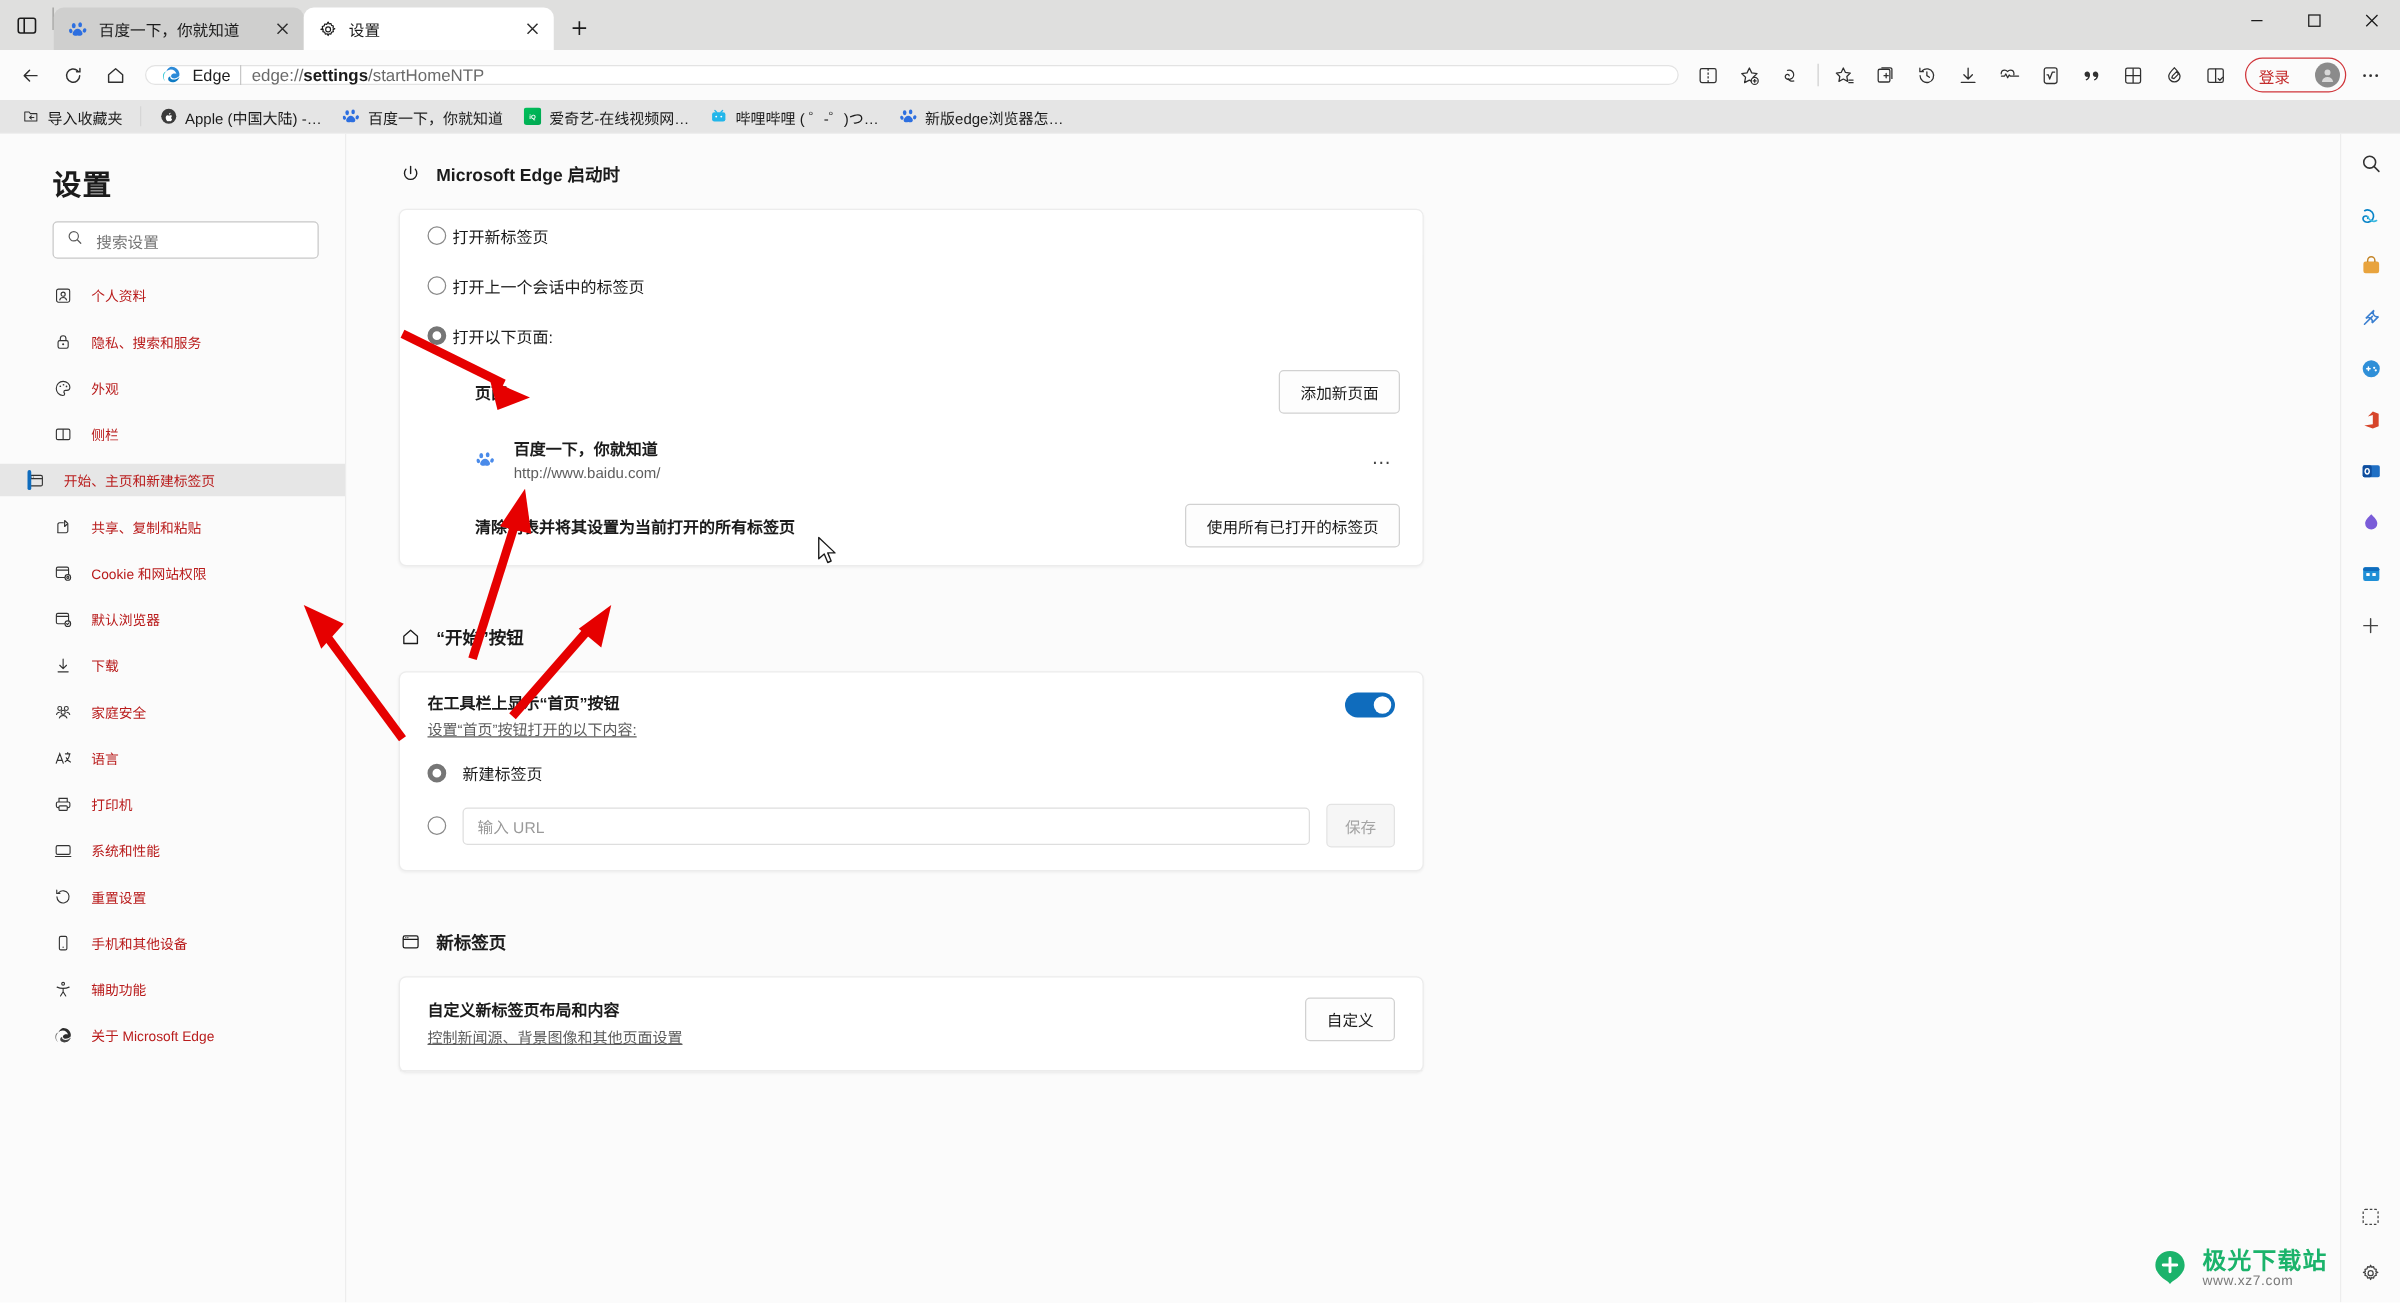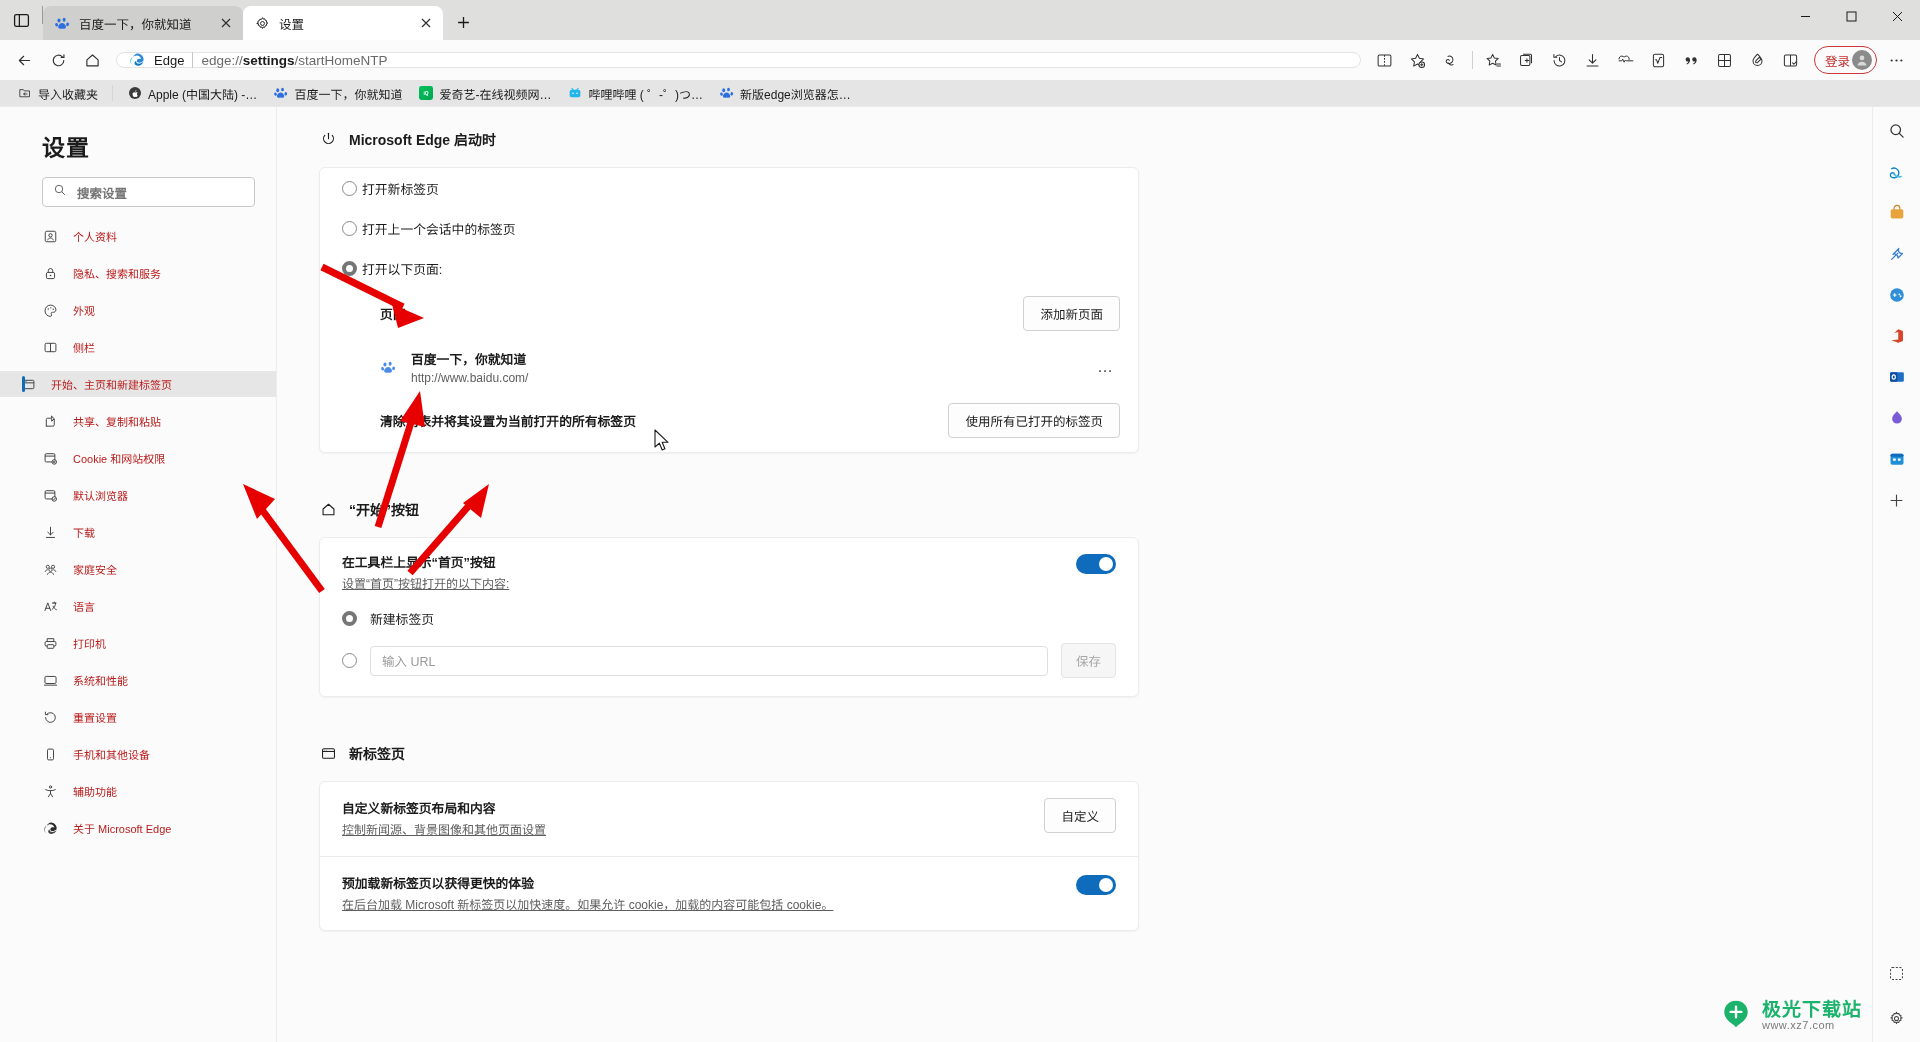--- a/index.html
+++ b/index.html
@@ -63,7 +63,7 @@
   .tb-right { display:flex; align-items:center; gap:1px; }
   .tb-divider { width:1px; height:18px; background:#d0d0d0; margin:0 4px; }
   .signin-pill {
-    display:flex; align-items:center; gap:2px; height:28px; padding:0 4px 0 10px;
+    display:flex; align-items:center; gap:20px; height:28px; padding:0 4px 0 10px;
     border:1px solid #d0353a; border-radius:15px; margin-left:6px; margin-right:2px;
   }
   .signin-pill .txt { font-size:12.5px; color:#c42b2b; white-space:nowrap;}

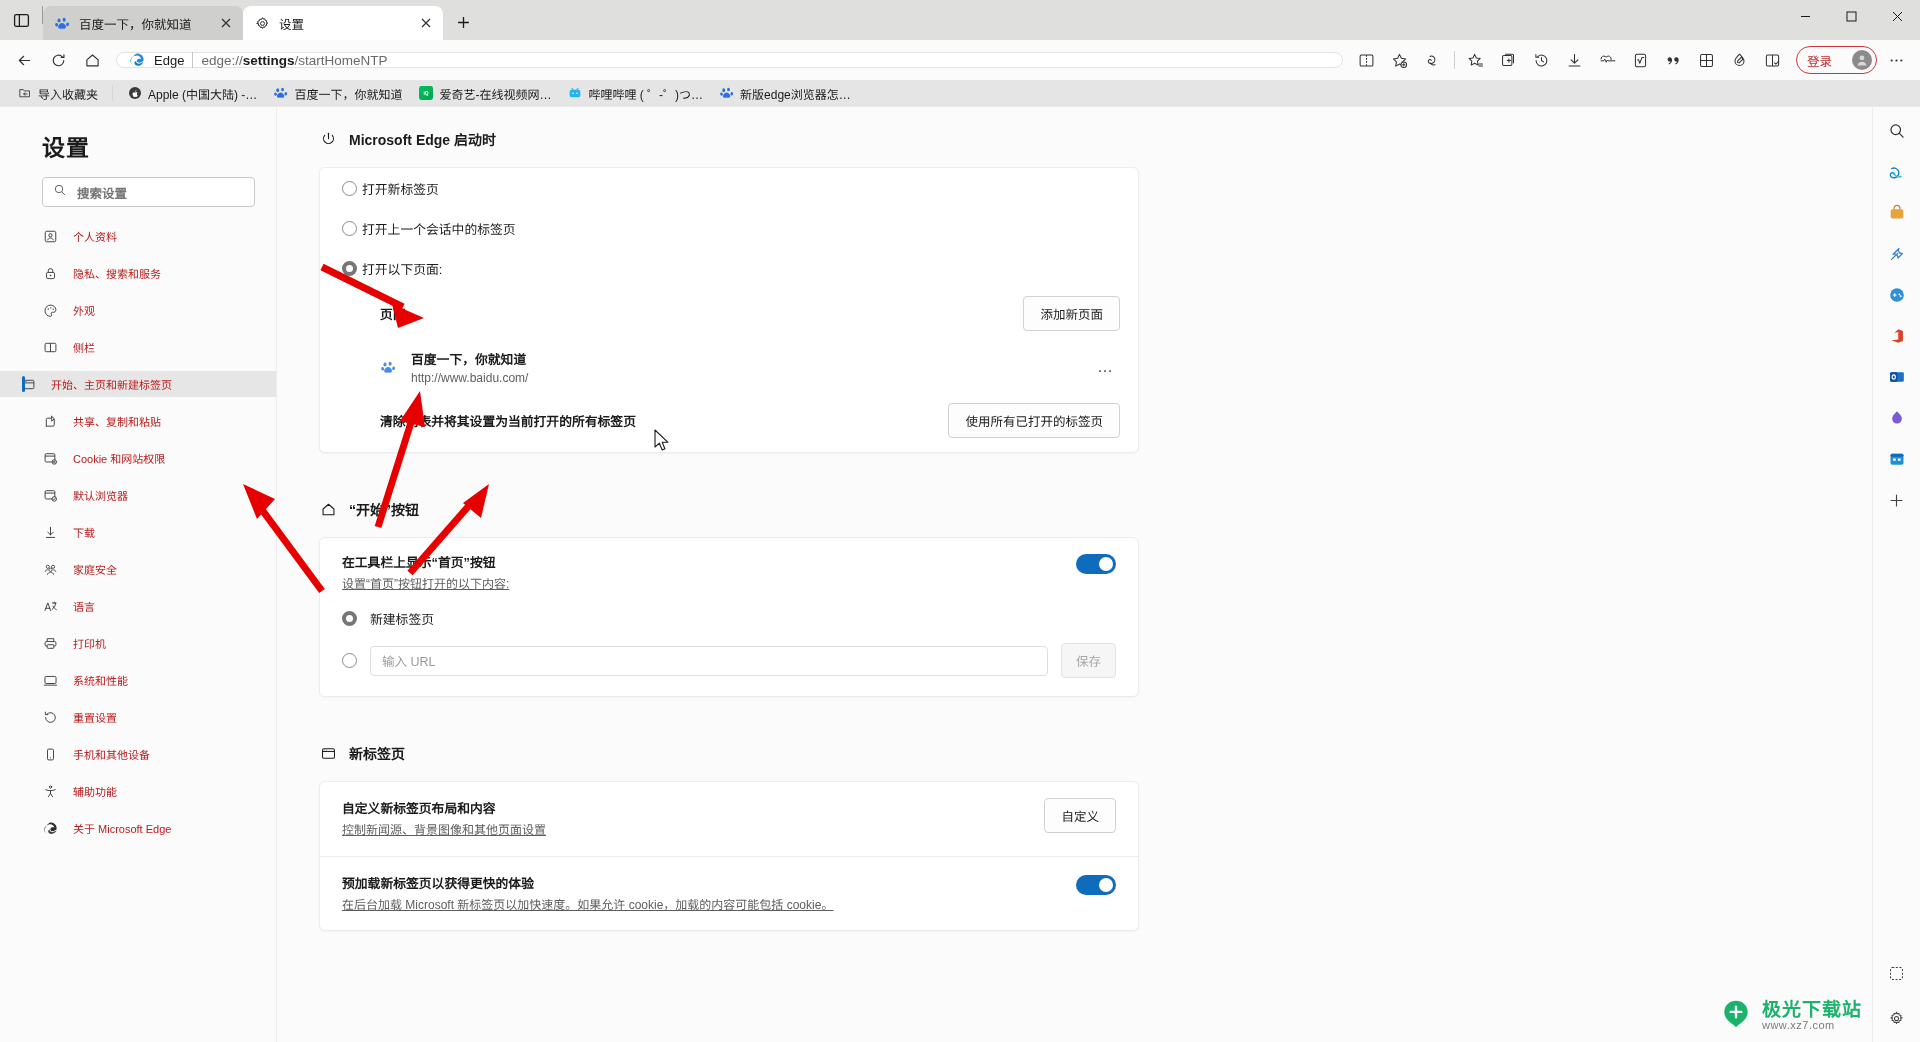--- a/index.html
+++ b/index.html
@@ -96,7 +96,7 @@
     height:30px; border:1px solid #c8c8c8; border-radius:4px; background:#fff;
     display:flex; align-items:center; gap:10px; padding: 0 10px;
   }
-  .search-box .ph { font-size:12.5px; color:#767676;font-weight:bold; }
+  .search-box .ph { font-size:12.5px; color:#767676; }
   .nav-list { margin-top: 16px; }
   .nav-item {
     height: 26px; display:flex; align-items:center; gap:14px;

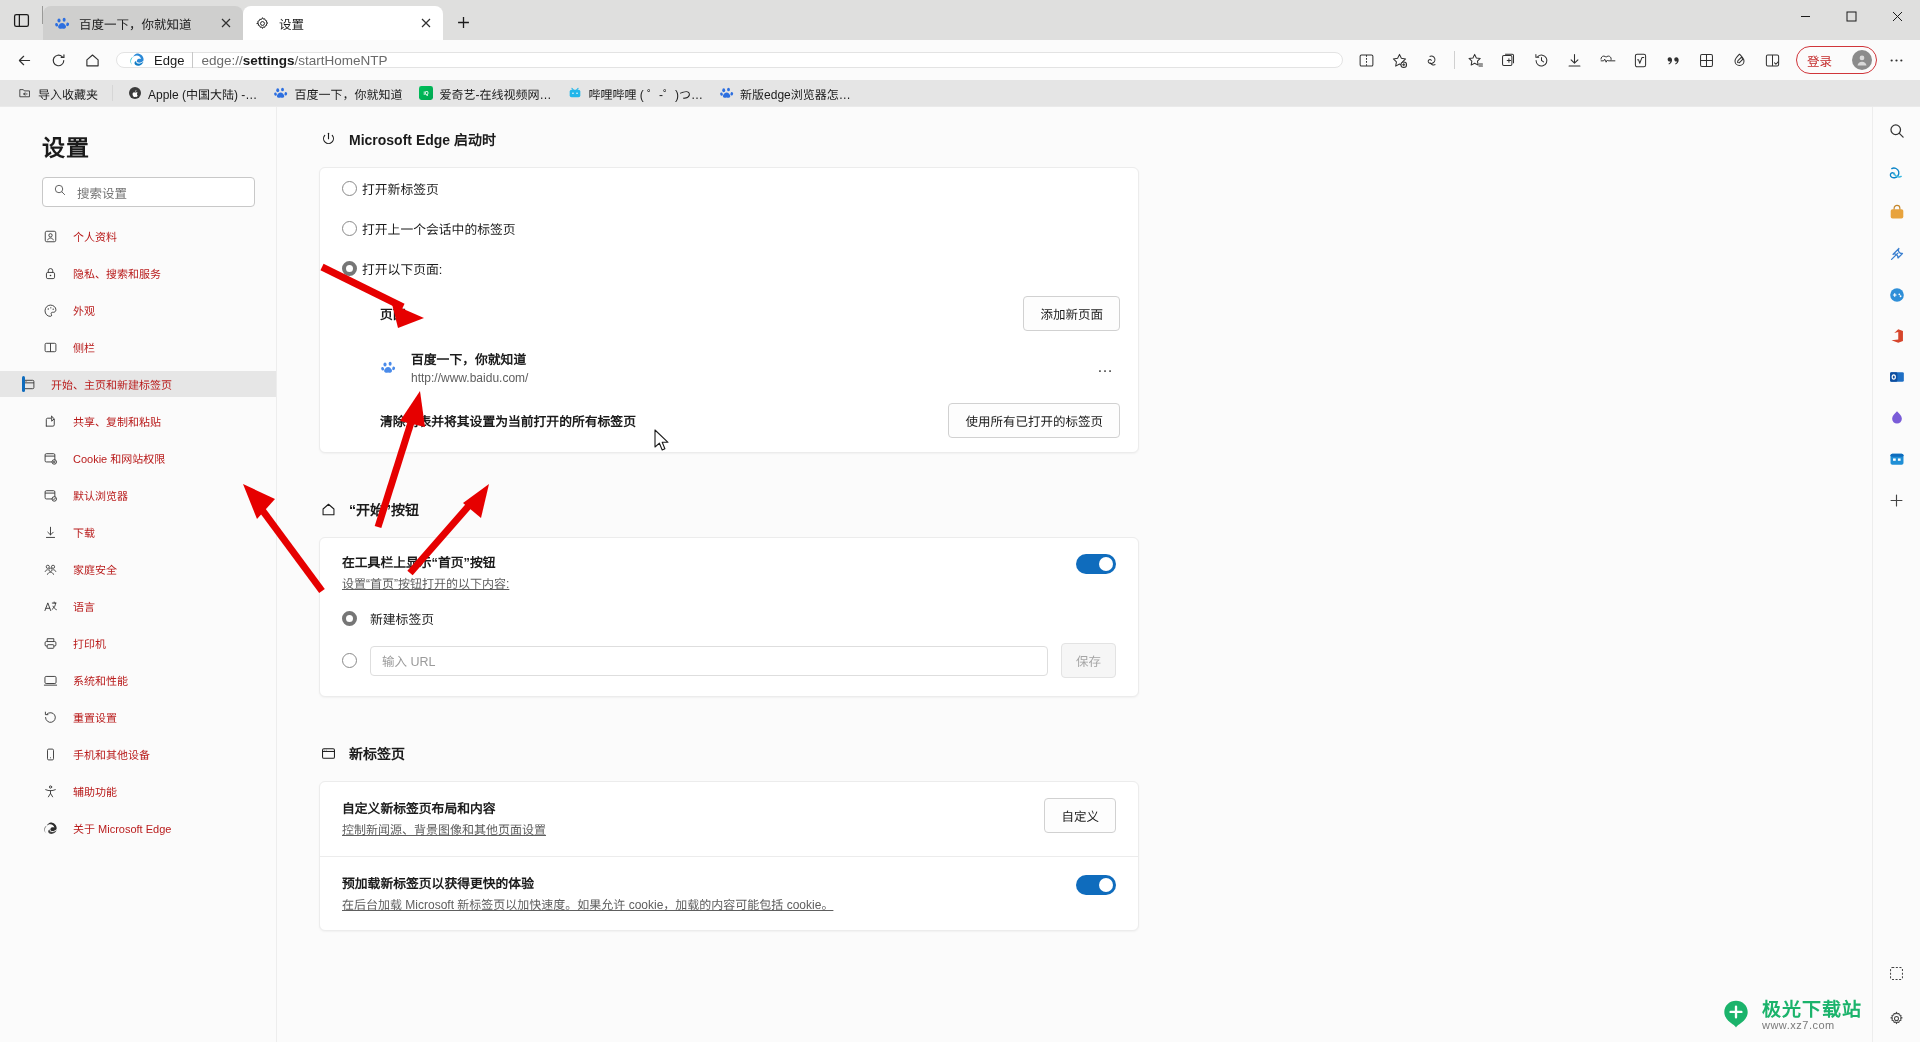--- a/index.html
+++ b/index.html
@@ -794,13 +794,6 @@
             <button class="btn">自定义</button>
           </div>
           <div class="divider-line"></div>
-          <div class="setting-row" style="padding-top:16px;padding-bottom:16px;">
-            <span class="txtcol">
-              <div class="st-title">预加载新标签页以获得更快的体验</div>
-              <div class="st-desc">在后台加载 Microsoft 新标签页以加快速度。如果允许 cookie，加载的内容可能包括 cookie。</div>
-            </span>
-            <span class="toggle"></span>
-          </div>
         </div>
 
       </div>

